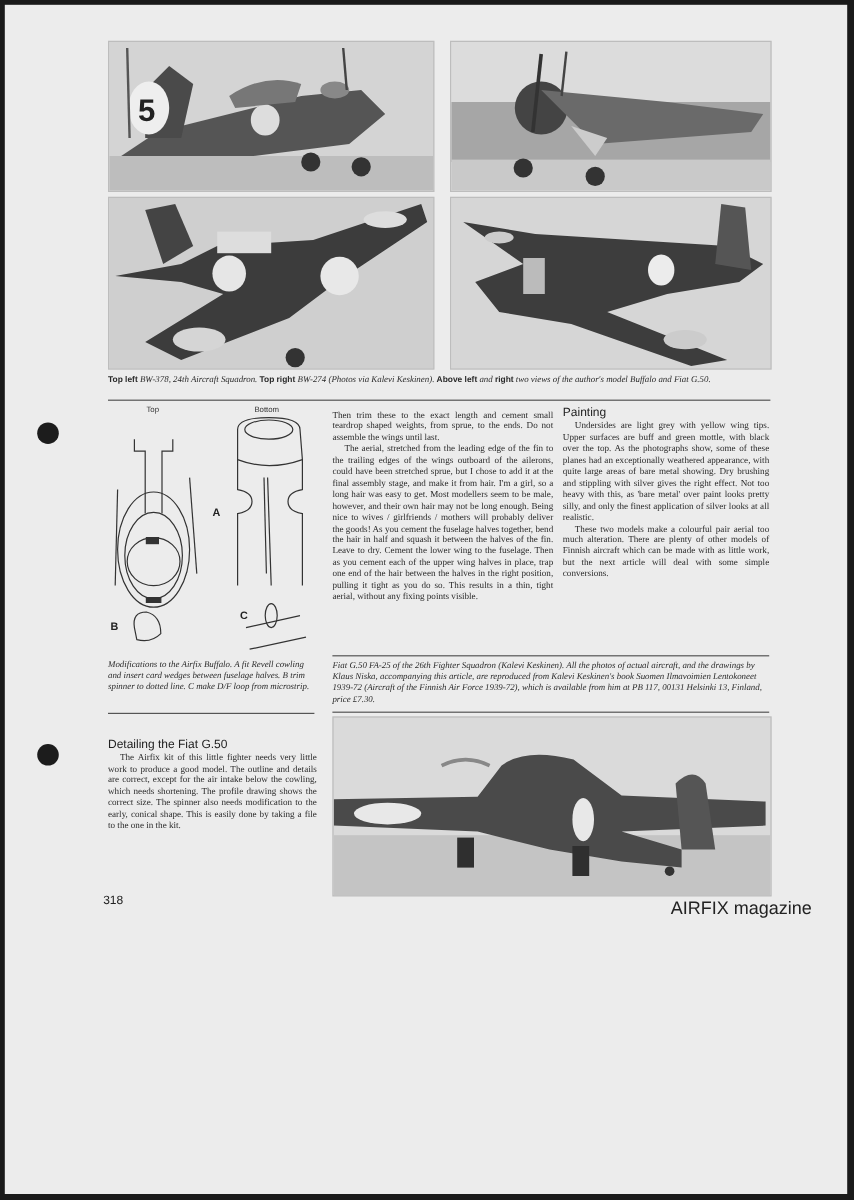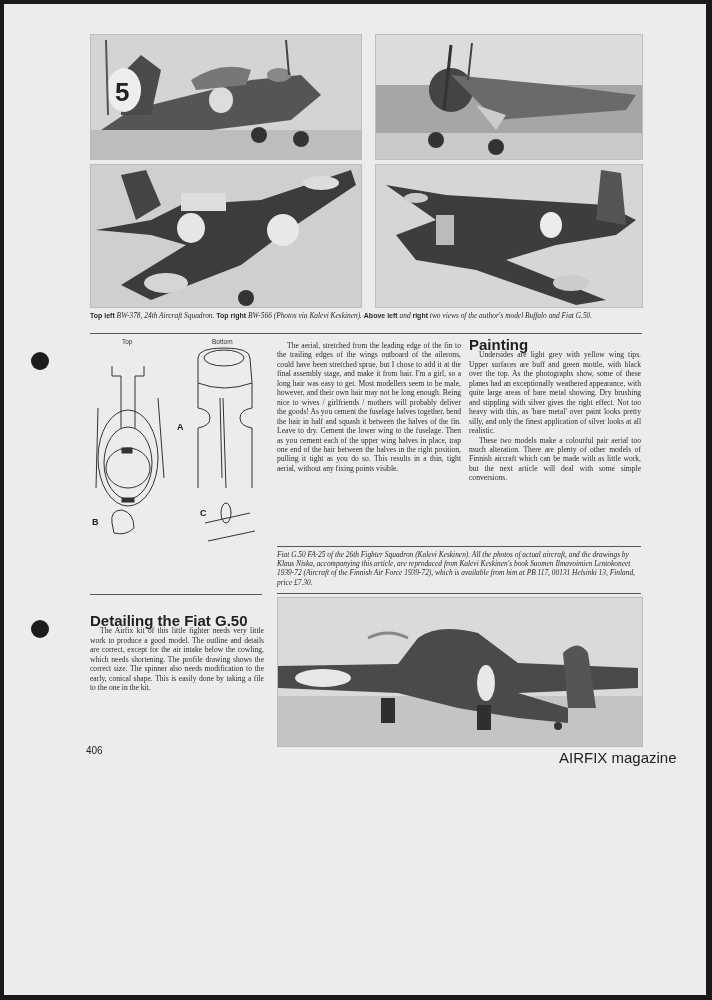--- a/index.html
+++ b/index.html
@@ -87,7 +87,7 @@
   </div>
 
   <div class="caption" style="left:86px; top:307px; width:552px;">
-    <b>Top left</b><span> BW-378, 24th Aircraft Squadron. </span><b>Top right</b><span> BW-566 (Photos via Kalevi Keskinen). </span><b>Above left</b><span> and </span><b>right</b><span> two views of the author's model Buffalo and Fiat G.50.</span>
+    <b>Top left</b><span> BW-378, 24th Aircraft Squadron. </span><b>Top right</b><span> BW-274 (Photos via Kalevi Keskinen). </span><b>Above left</b><span> and </span><b>right</b><span> two views of the author's model Buffalo and Fiat G.50.</span>
   </div>
   <div class="rule" style="left:86px; top:329px; width:552px;"></div>
 

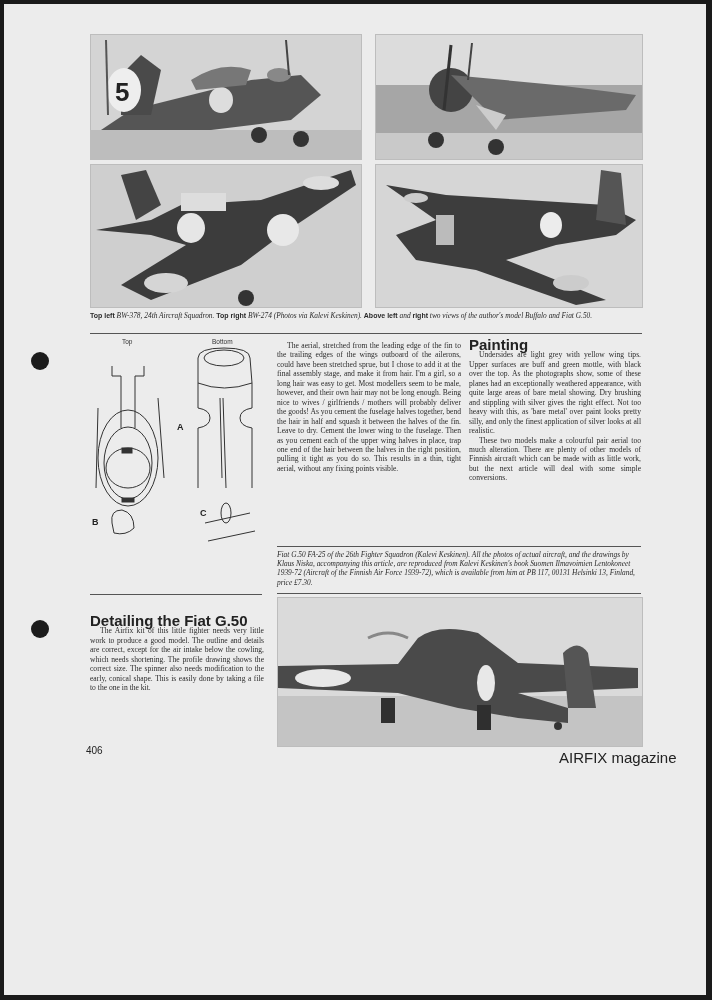--- a/index.html
+++ b/index.html
@@ -124,6 +124,7 @@
   <div class="rule" style="left:86px; top:590px; width:172px;"></div>
 
   <div class="col" style="left:273px; top:337px; width:184px;">
+    <p class="noindent">Then trim these to the exact length and cement small teardrop shaped weights, from sprue, to the ends. Do not assemble the wings until last.</p>
     <p>The aerial, stretched from the leading edge of the fin to the trailing edges of the wings outboard of the ailerons, could have been stretched sprue, but I chose to add it at the final assembly stage, and make it from hair. I'm a girl, so a long hair was easy to get. Most modellers seem to be male, however, and their own hair may not be long enough. Being nice to wives / girlfriends / mothers will probably deliver the goods! As you cement the fuselage halves together, bend the hair in half and squash it between the halves of the fin. Leave to dry. Cement the lower wing to the fuselage. Then as you cement each of the upper wing halves in place, trap one end of the hair between the halves in the right position, pulling it tight as you do so. This results in a thin, tight aerial, without any fixing points visible.</p>
   </div>
 

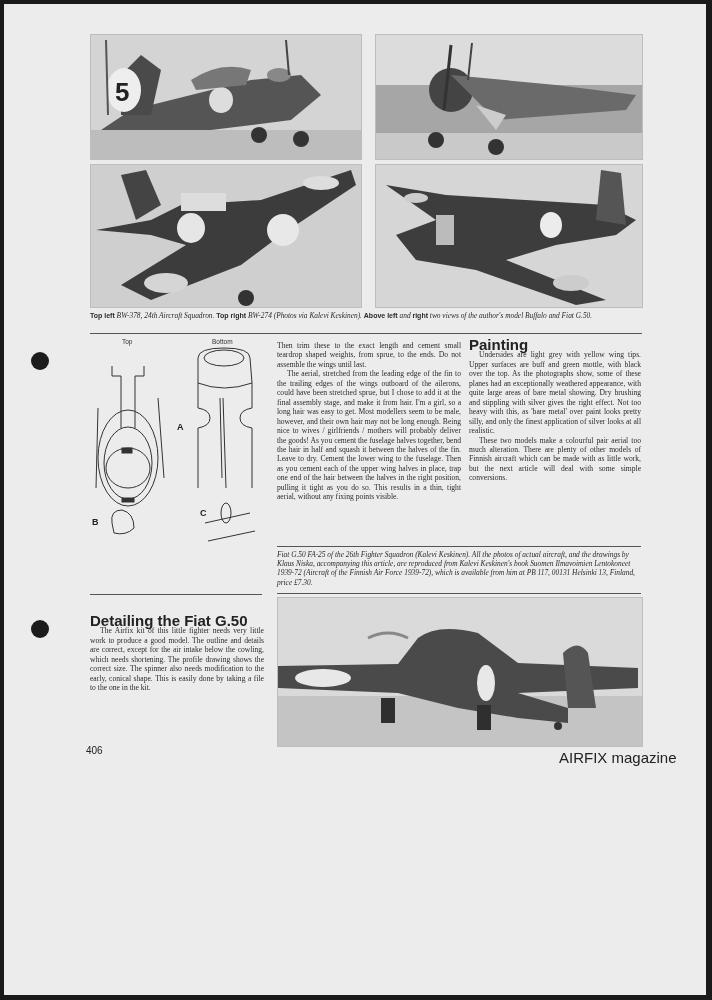--- a/index.html
+++ b/index.html
@@ -14,7 +14,7 @@
   .col { position:absolute; font-size:7.6px; line-height:9.45px; color:#2b2b2b; text-align:justify; }
   .col p { margin:0; text-indent:10px; }
   .col p.noindent { text-indent:0; }
-  h2 { font-family:"Liberation Sans", sans-serif; font-weight:bold; font-size:15px; margin:0 0 1px 0; color:#222; }
+  h2 { font-family:"Liberation Sans", sans-serif; font-weight:normal; font-size:10px; margin:0 0 1px 0; color:#222; }
   .lbl { position:absolute; font-family:"Liberation Sans", sans-serif; font-size:6.5px; color:#333; }
   .lblb { position:absolute; font-family:"Liberation Sans", sans-serif; font-weight:bold; font-size:9px; color:#222; }
   .footer { position:absolute; font-family:"Liberation Sans", sans-serif; font-size:10px; color:#222; }

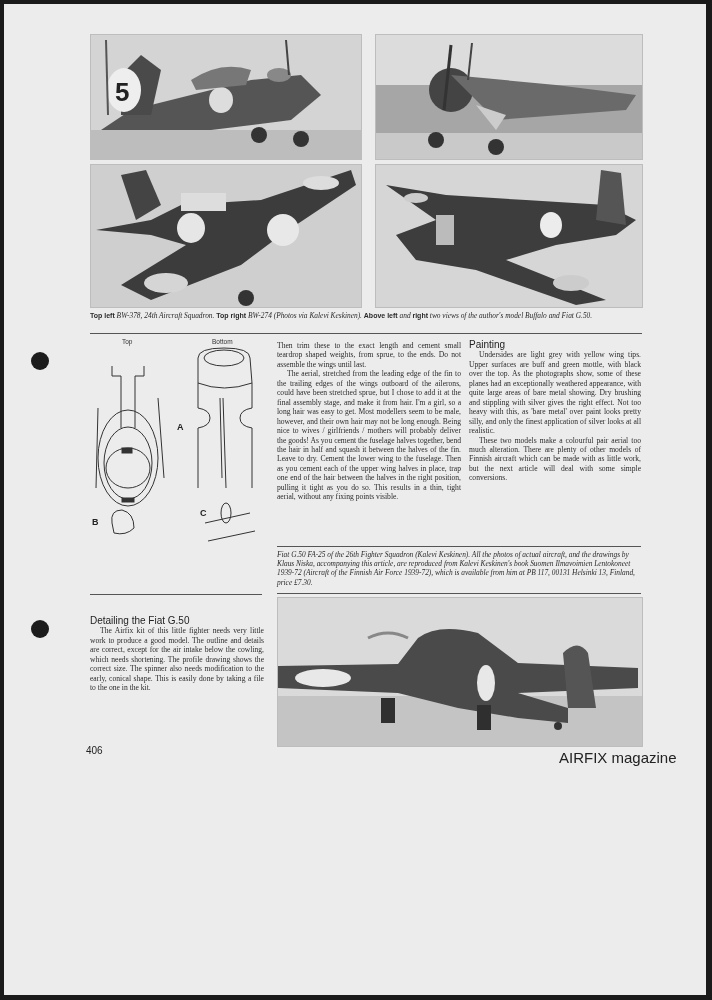--- a/index.html
+++ b/index.html
@@ -121,6 +121,7 @@
     <span class="lblb" style="left:2px; top:179px;">B</span>
     <span class="lblb" style="left:110px; top:170px;">C</span>
   </div>
+  <div class="caption" style="left:86px; top:545px; width:174px;">Modifications to the Airfix Buffalo. A fit Revell cowling and insert card wedges between fuselage halves. B trim spinner to dotted line. C make D/F loop from microstrip.</div>
   <div class="rule" style="left:86px; top:590px; width:172px;"></div>
 
   <div class="col" style="left:273px; top:337px; width:184px;">

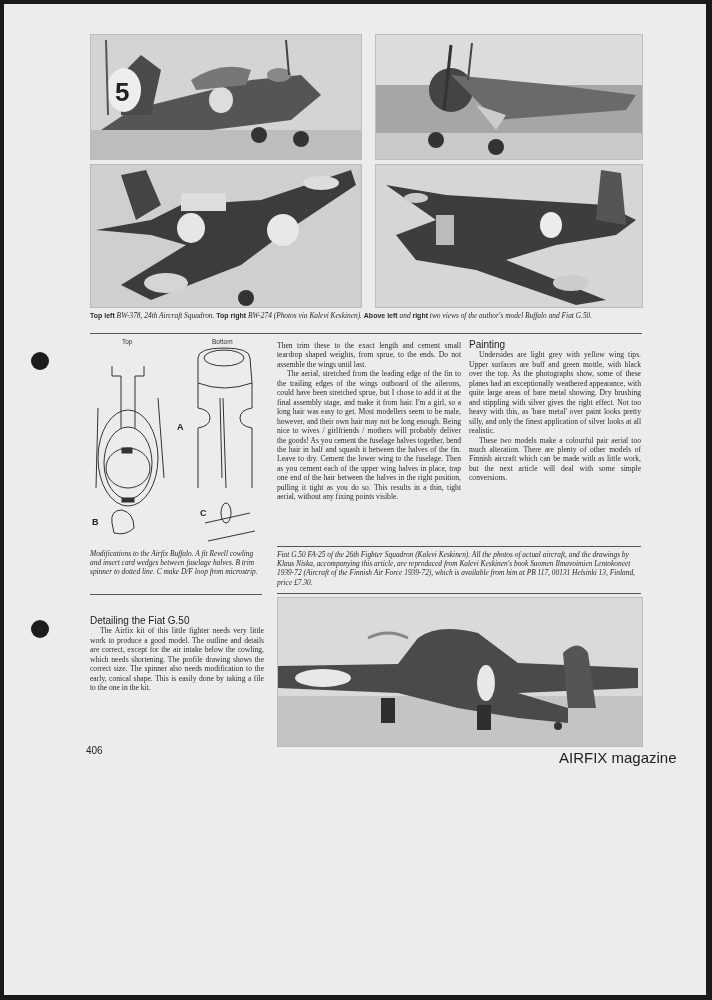--- a/index.html
+++ b/index.html
@@ -160,7 +160,7 @@
     </svg>
   </div>
 
-  <div class="footer" style="left:82px; top:741px;">406</div>
+  <div class="footer" style="left:82px; top:741px;">318</div>
   <div class="footer" style="left:555px; top:745px; font-size:15px;">AIRFIX magazine</div>
 </div>
 

